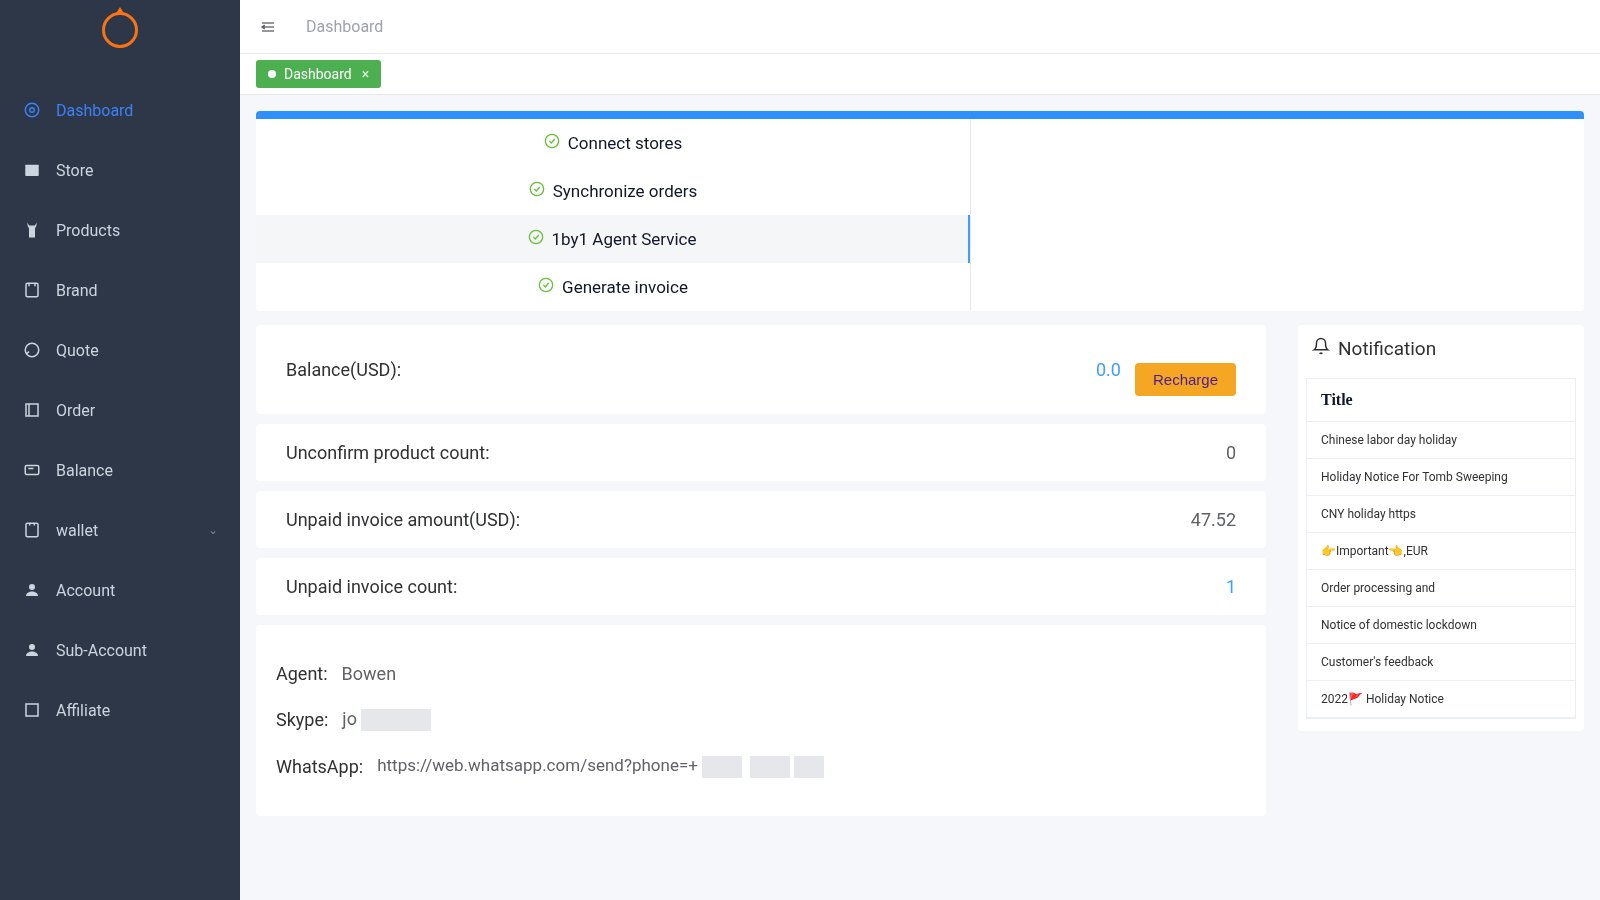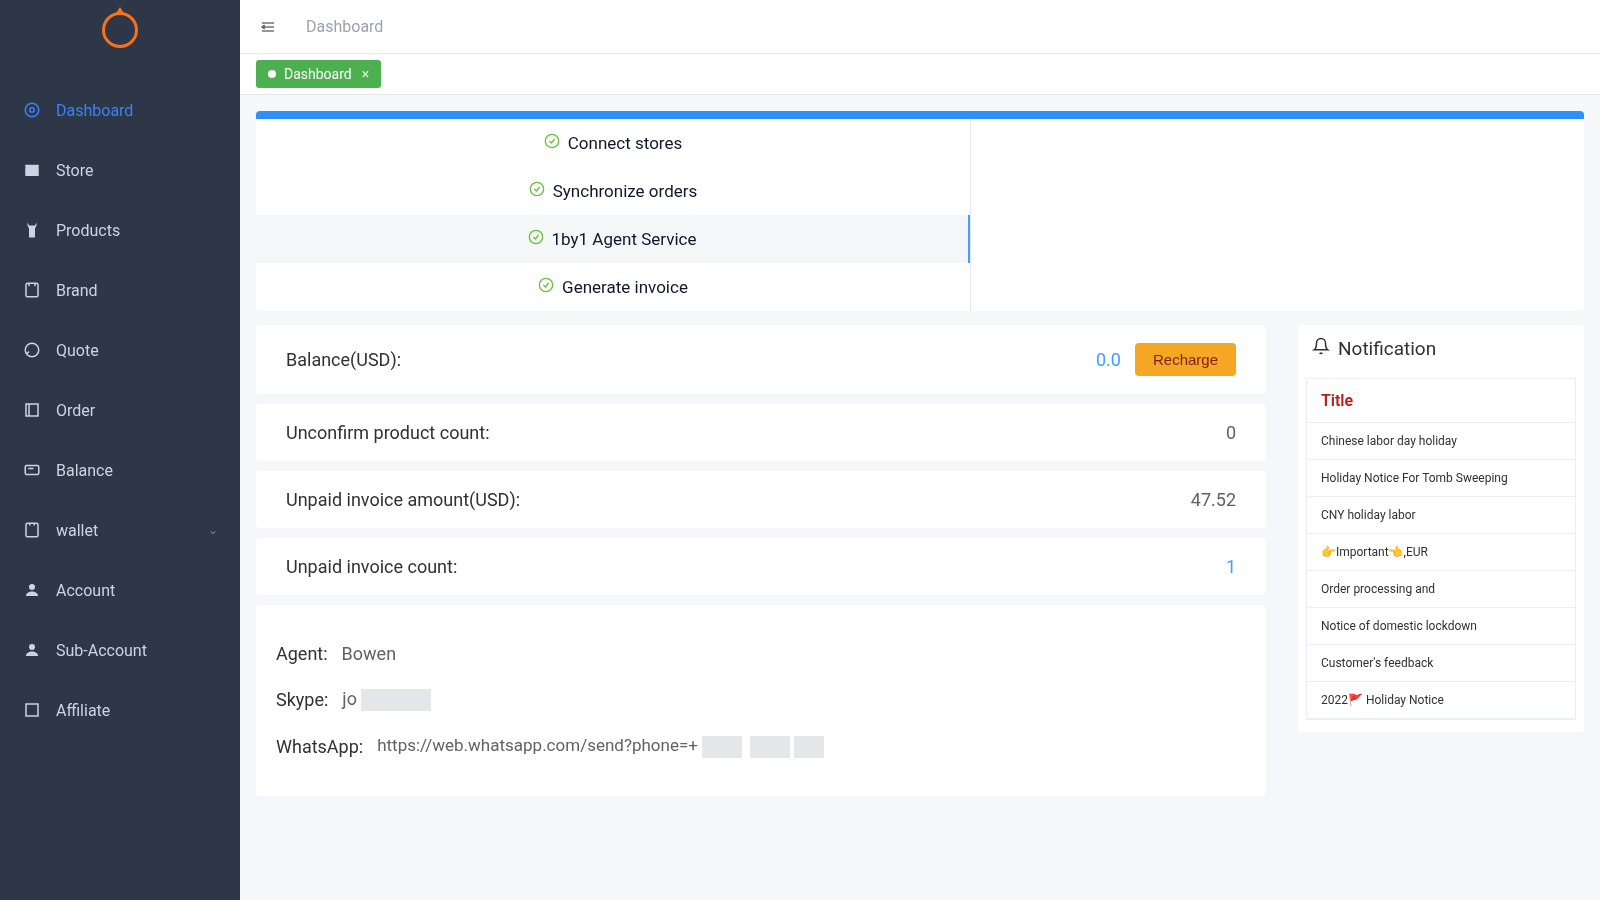--- a/index.html
+++ b/index.html
@@ -172,12 +172,13 @@
 .stat-num.blue { color: #409eff; }
 .recharge-btn {
   background: #f5a623;
-  color: #7f1d1d;
+  color: #4c1d95;
   border: none;
   padding: 8px 18px;
   border-radius: 4px;
   font-size: 15px;
   cursor: pointer;
+  margin-top: 20px;
 }
 .agent-card {
   background: #fff;

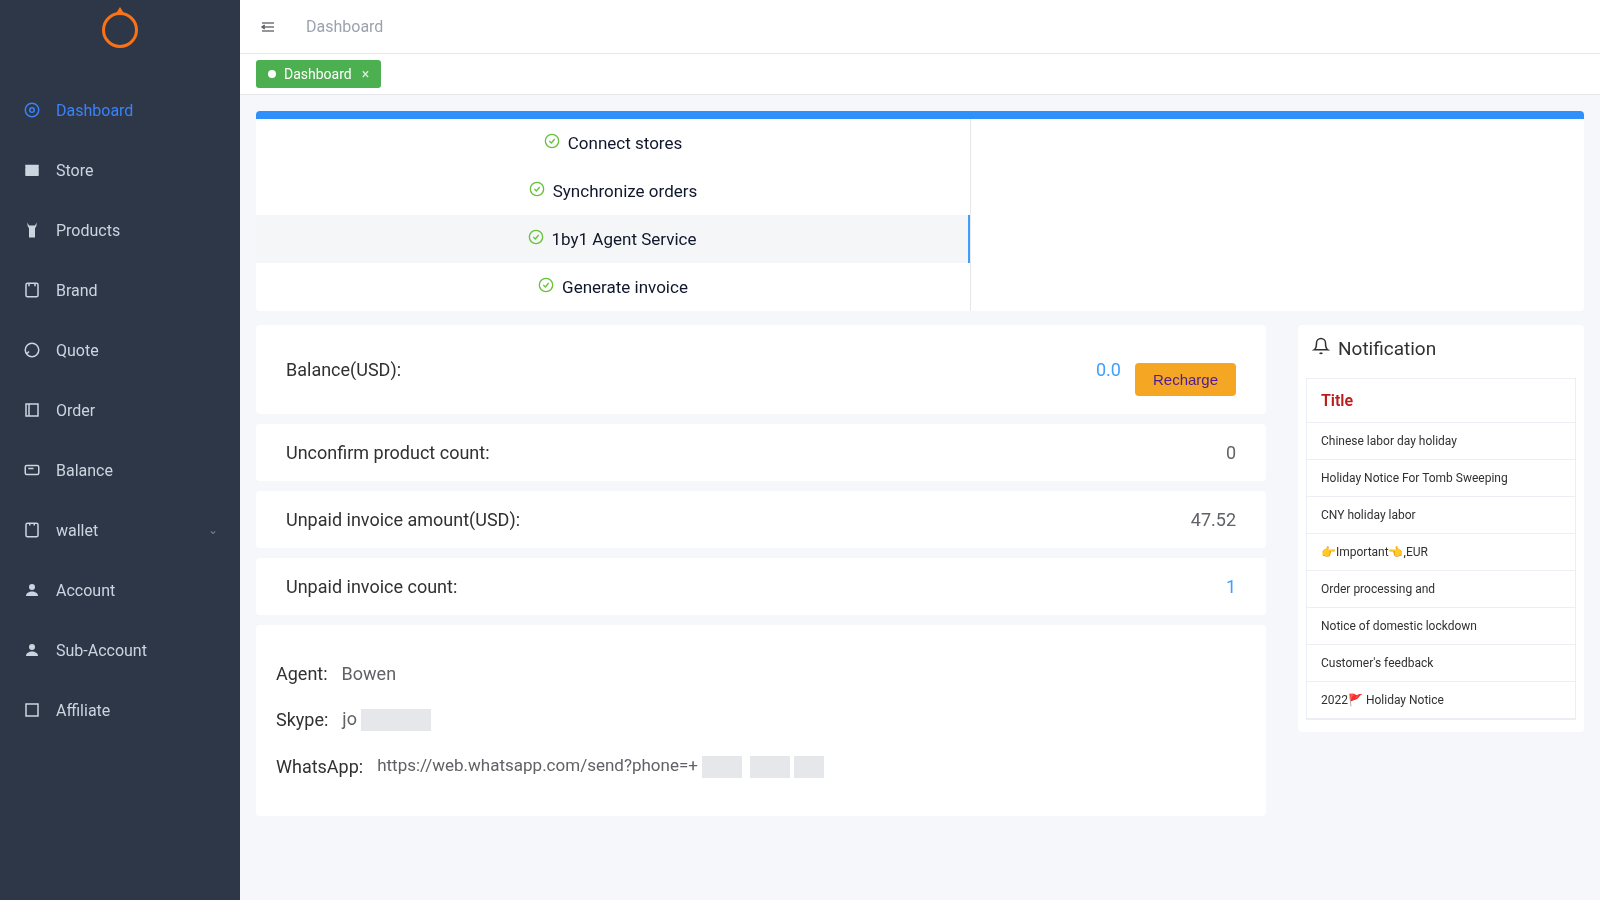--- a/index.html
+++ b/index.html
@@ -218,9 +218,10 @@
 .notif-th {
   padding: 12px 14px;
   font-size: 16px;
-  color: #b91c1c;
+  color: #0f172a;
   font-weight: 600;
   border-bottom: 1px solid #ebeef5;
+  font-family: Liberation Serif, serif;
 }
 .notif-td {
   padding: 11px 14px;

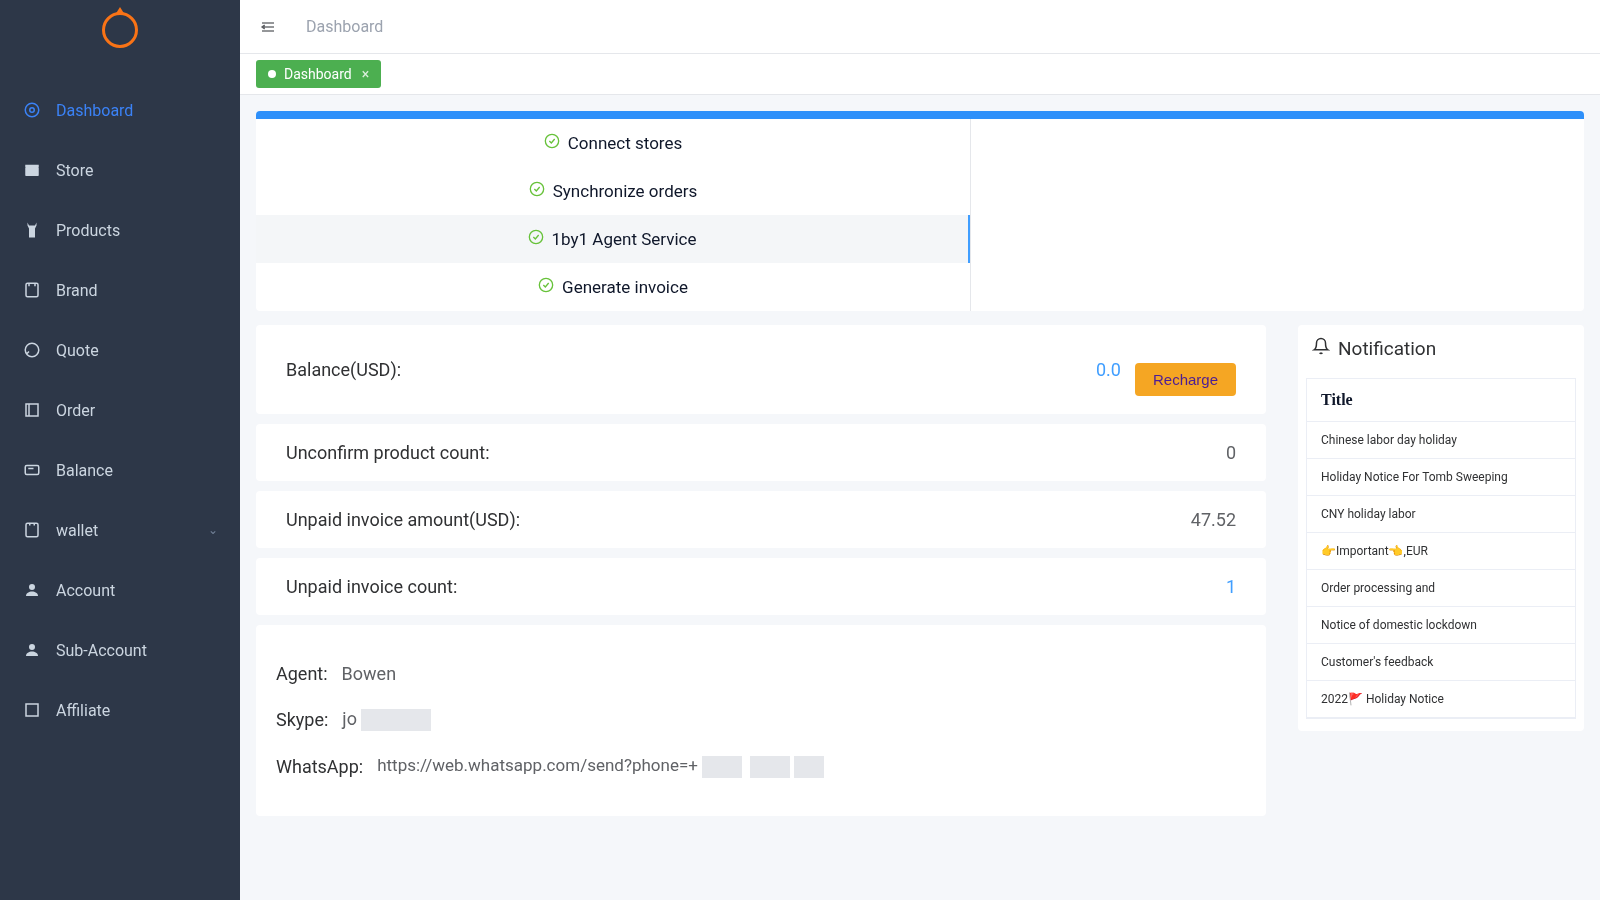--- a/index.html
+++ b/index.html
@@ -463,7 +463,7 @@
               <div class="notif-th">Title</div>
               <div class="notif-td">Chinese labor day holiday</div>
               <div class="notif-td">Holiday Notice For Tomb Sweeping</div>
-              <div class="notif-td">CNY holiday labor</div>
+              <div class="notif-td">CNY holiday https</div>
               <div class="notif-td">👉Important👈,EUR</div>
               <div class="notif-td">Order processing and</div>
               <div class="notif-td">Notice of domestic lockdown</div>

